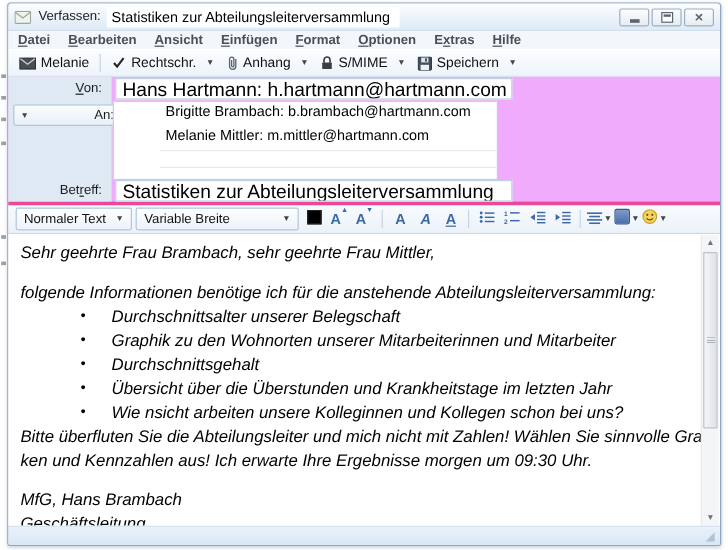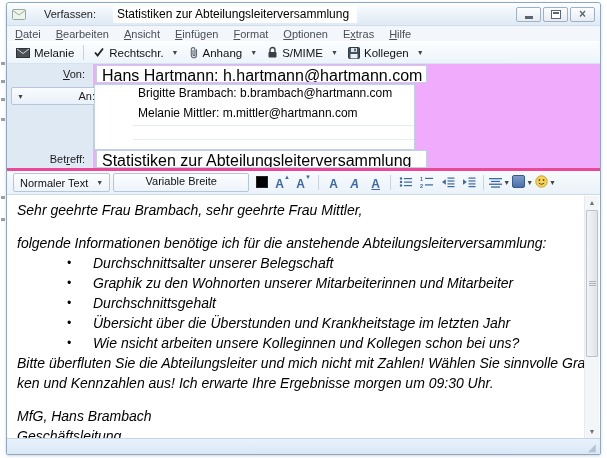--- a/index.html
+++ b/index.html
@@ -10,7 +10,7 @@
   .window{position:absolute;left:6px;top:2px;width:593px;height:451px;border:1px solid #8fa8c0;border-radius:3px 3px 2px 2px;background:#fff;box-shadow:0 1px 3px rgba(120,140,160,.35);display:flex;flex-direction:column;}
 
   
-  .titlebar{height:22px;flex:0 0 22px;background:linear-gradient(#fdfeff,#eaf2fa 55%,#dfeaf5);border-bottom:1px solid #cfdeec;display:flex;align-items:center;padding:0 5px;gap:17px;border-radius:3px 3px 0 0;}
+  .titlebar{height:22px;flex:0 0 22px;background:linear-gradient(#fdfeff,#eaf2fa 55%,#dfeaf5);border-bottom:1px solid #cfdeec;display:flex;align-items:center;padding:0 5px;gap:5px;border-radius:3px 3px 0 0;}
   .app-icon{width:15px;height:13px;display:flex;align-items:center;}
   .title-prefix{font-size:11px;color:#1d1d1d;white-space:nowrap;}
   .title-main{font-size:12px;color:#000;background:#fff;padding:1px 8px 2px 4px;white-space:nowrap;}

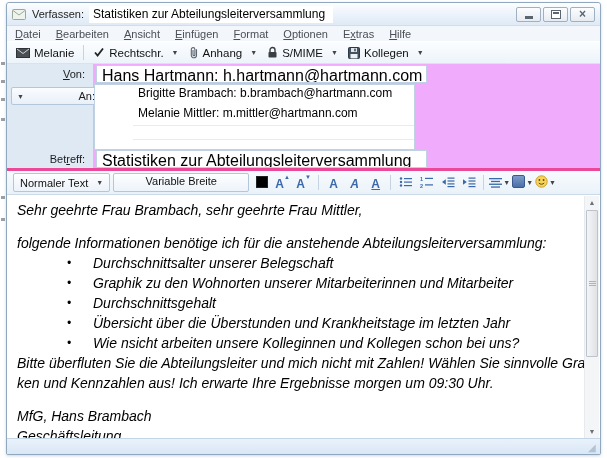--- a/index.html
+++ b/index.html
@@ -23,7 +23,7 @@
 
   
   .menubar{flex:0 0 15px;display:flex;align-items:center;gap:15px;padding:0 8px;background:#f3f7fb;font-size:11px;color:#4a4f55;}
-  .menu-item{white-space:nowrap;}
+  .menu-item{white-space:nowrap;font-weight:bold;}
 
   
   .toolbar{flex:0 0 21px;display:flex;align-items:center;padding:0 5px;background:linear-gradient(#fbfdff,#edf4fa);border-top:1px solid #fff;border-bottom:1px solid #d7e3ef;}

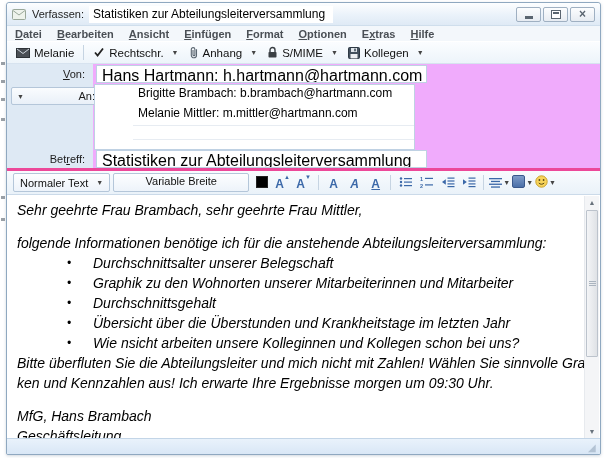--- a/index.html
+++ b/index.html
@@ -178,7 +178,7 @@
             <rect x="2.5" y="7" width="7" height="4.4" fill="#eef1f4"></rect>
           </svg>
         </span>
-        <span class="tb-label">Kollegen</span>
+        <span class="tb-label">Speichern</span>
       </div>
       <div class="tb-drop">▼</div>
     </div>

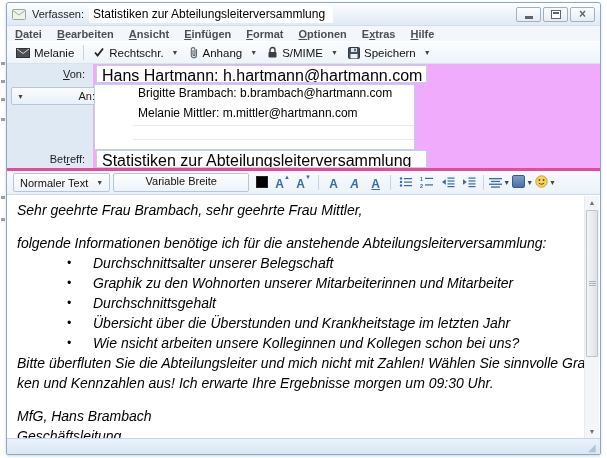--- a/index.html
+++ b/index.html
@@ -51,7 +51,7 @@
   
   .formatbar{flex:0 0 23px;display:flex;align-items:center;gap:3px;padding:0 6px;background:linear-gradient(#f8fbfe,#eaf2f9);border-bottom:1px solid #cbdae9;}
   .fmt-select{border:1px solid #b4c6d9;border-radius:2px;background:linear-gradient(#fdfeff,#edf3fa);font-size:11px;color:#111;padding:1px 6px;display:flex;align-items:center;gap:8px;height:15px;white-space:nowrap;text-align:right;}
-  .font-select{width:122px;flex-direction:column;}
+  .font-select{width:122px;}
   .fmt-select .caret{font-size:7px;color:#444;margin-left:auto;}
   .fmt-btn{min-width:19px;height:18px;display:flex;align-items:center;justify-content:center;border-radius:2px;gap:1px;}
   .fmt-caret{font-size:7px;color:#444;}

